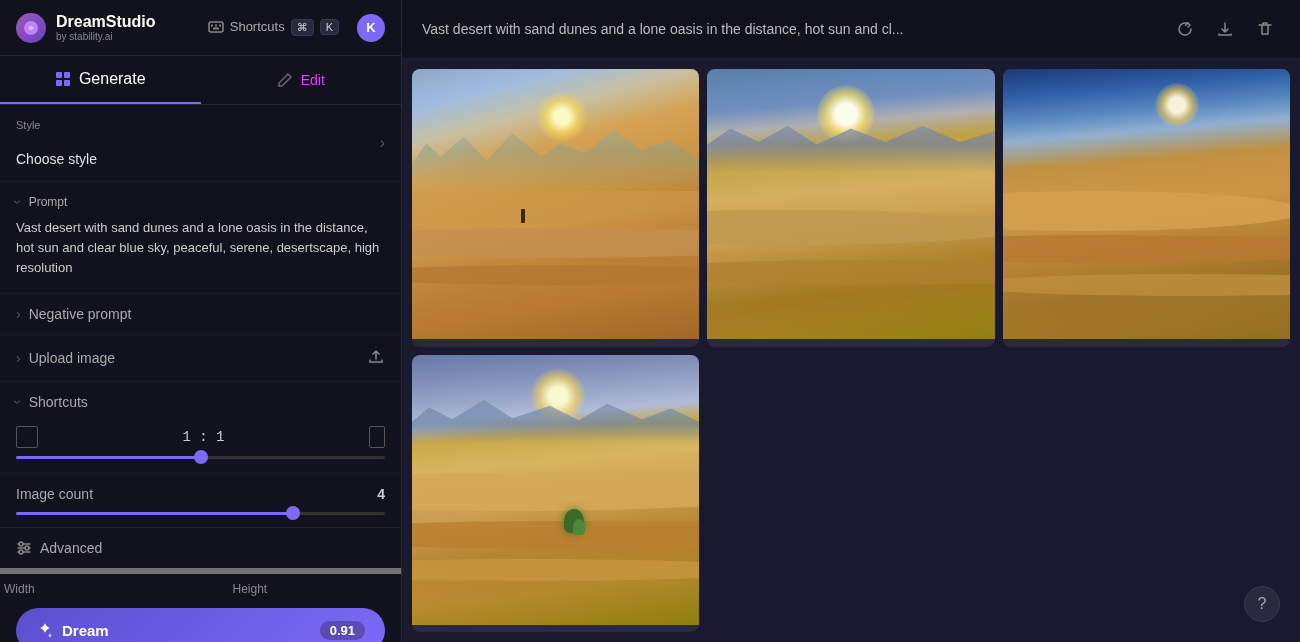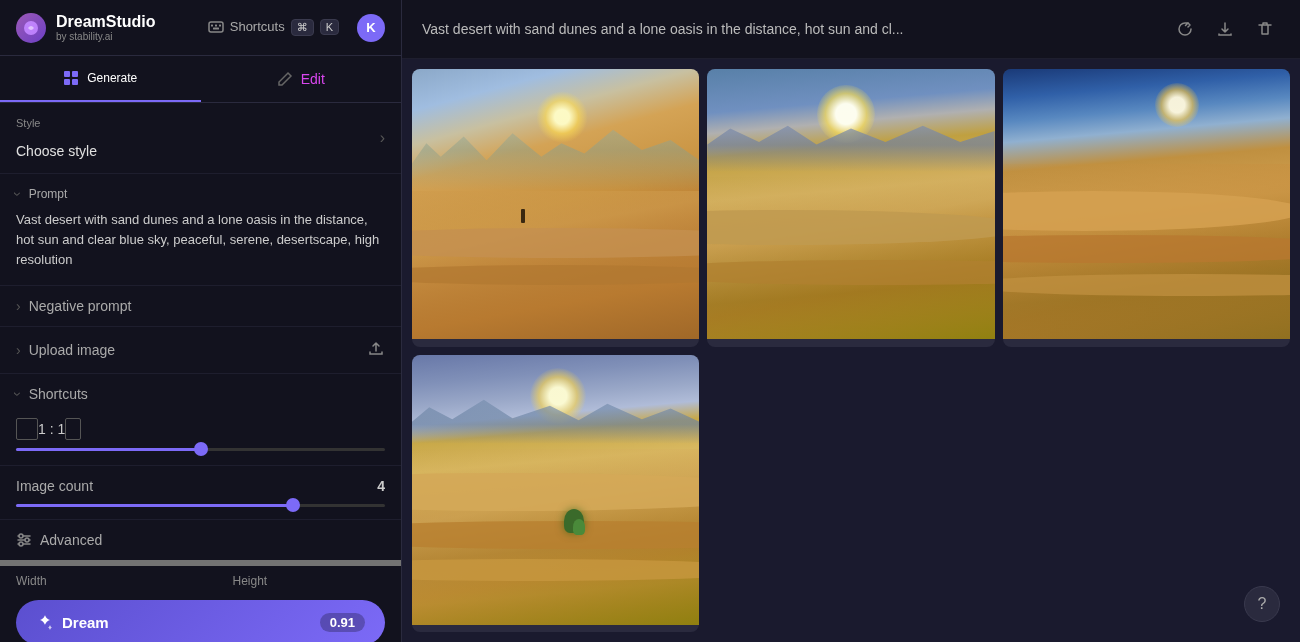--- a/index.html
+++ b/index.html
@@ -55,7 +55,7 @@
   </div>
 
   <div style="display:flex;border-bottom:1px solid #2a2a3e;">
-    <button style="flex:1;padding:14px 0;background:transparent;border:none;border-bottom:2px solid #7c6af7;color:#fff;font-size:12px;cursor:pointer;display:flex;align-items:center;justify-content:center;gap:8px;">
+    <button style="flex:1;padding:14px 0;background:transparent;border:none;border-bottom:2px solid #7c6af7;color:#fff;font-size:16px;cursor:pointer;display:flex;align-items:center;justify-content:center;gap:8px;">
       <svg width="16" height="16" viewBox="0 0 16 16" fill="none">
         <rect x="1" y="1" width="6" height="6" rx="1" fill="#7c6af7"></rect>
         <rect x="9" y="1" width="6" height="6" rx="1" fill="#7c6af7"></rect>

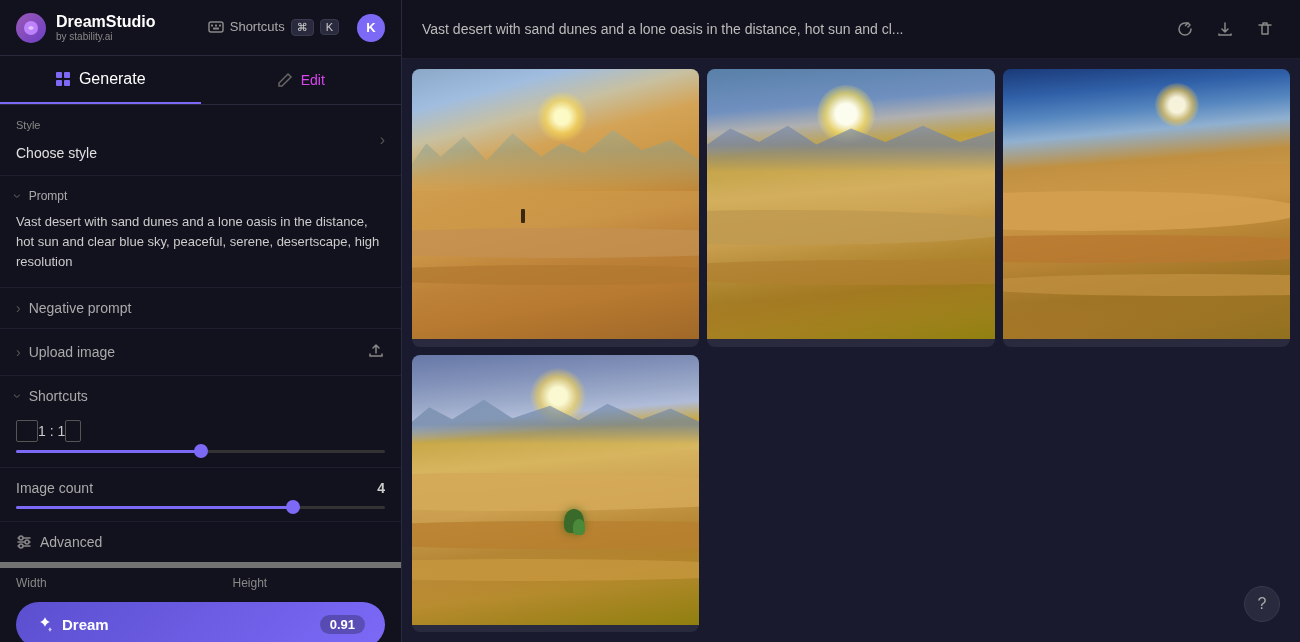--- a/index.html
+++ b/index.html
@@ -74,7 +74,7 @@
 
   <div style="display:flex;align-items:center;justify-content:space-between;padding:14px 16px;border-bottom:1px solid #1e1e2e;cursor:pointer;">
     <div>
-      <div style="font-size:11px;color:#888;margin-bottom:14px;">Style</div>
+      <div style="font-size:11px;color:#888;margin-bottom:20px;">Style</div>
       <div style="font-size:14px;color:#e0e0e0;">Choose style</div>
     </div>
     <span style="color:#555;font-size:16px;">›</span>

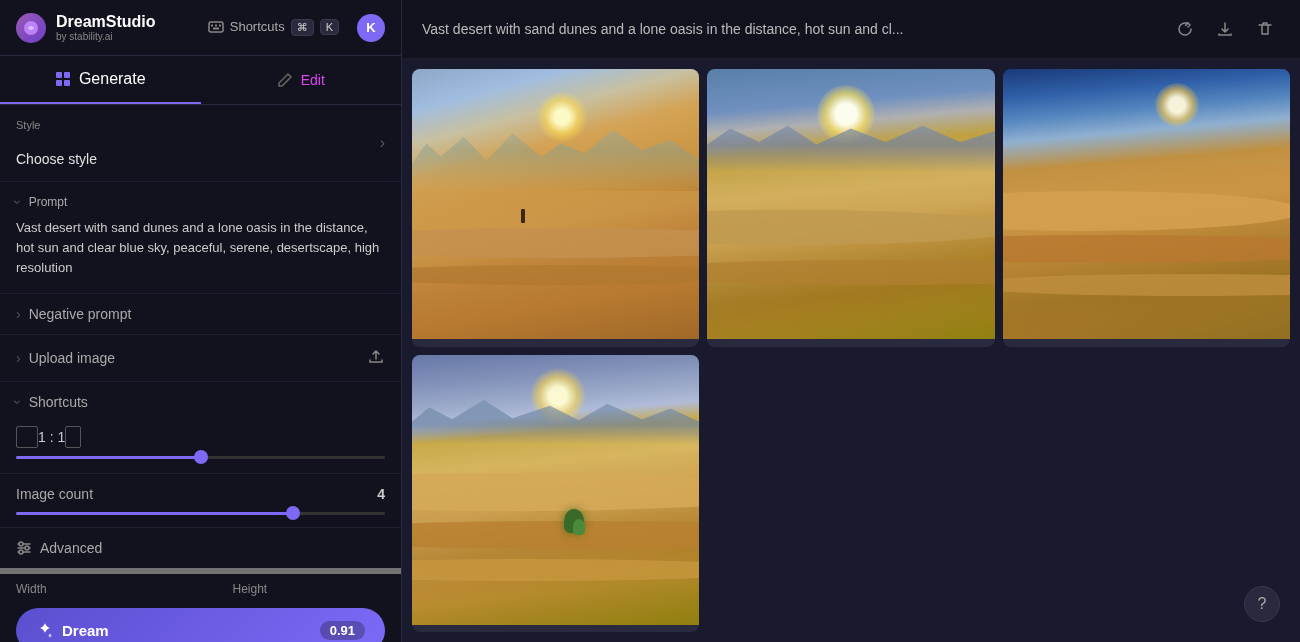--- a/index.html
+++ b/index.html
@@ -112,7 +112,7 @@
       <span style="font-size:14px;color:#aaa;">Shortcuts</span>
     </div>
 
-    <div style="padding:4px 16px 2px;display:flex;align-items:center;">
+    <div style="padding:4px 16px 2px;display:flex;align-items:center;justify-content:space-between;font-family:Liberation Mono, monospace;">
       <div style="width:22px;height:22px;border:1.5px solid #555;border-radius:2px;"></div>
       <div style="font-size:14px;color:#ccc;">1 : 1</div>
       <div style="width:16px;height:22px;border:1.5px solid #555;border-radius:2px;"></div>

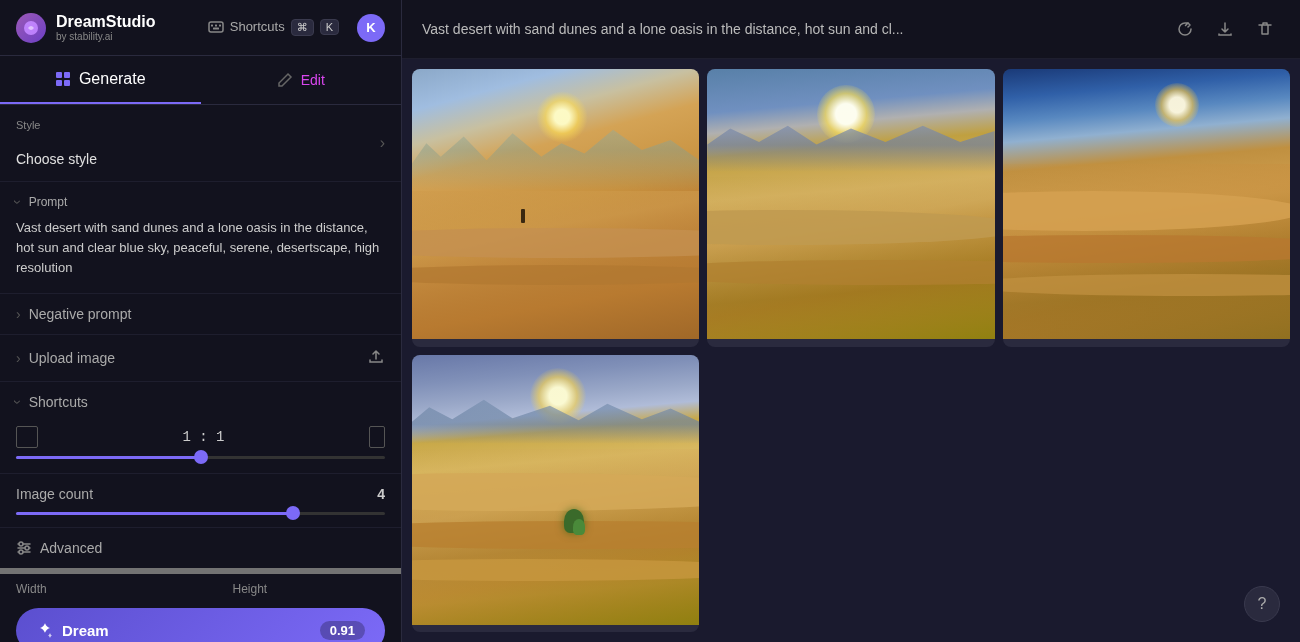--- a/index.html
+++ b/index.html
@@ -147,7 +147,7 @@
     <span style="font-size:14px;color:#aaa;">Advanced</span>
   </div>
 
-  <div style="display:flex;padding:8px 16px 4px;gap:16px;">
+  <div style="display:flex;padding:8px 4px 4px;gap:16px;">
     <div style="flex:1;">
       <div style="font-size:12px;color:#888;">Width</div>
     </div>

